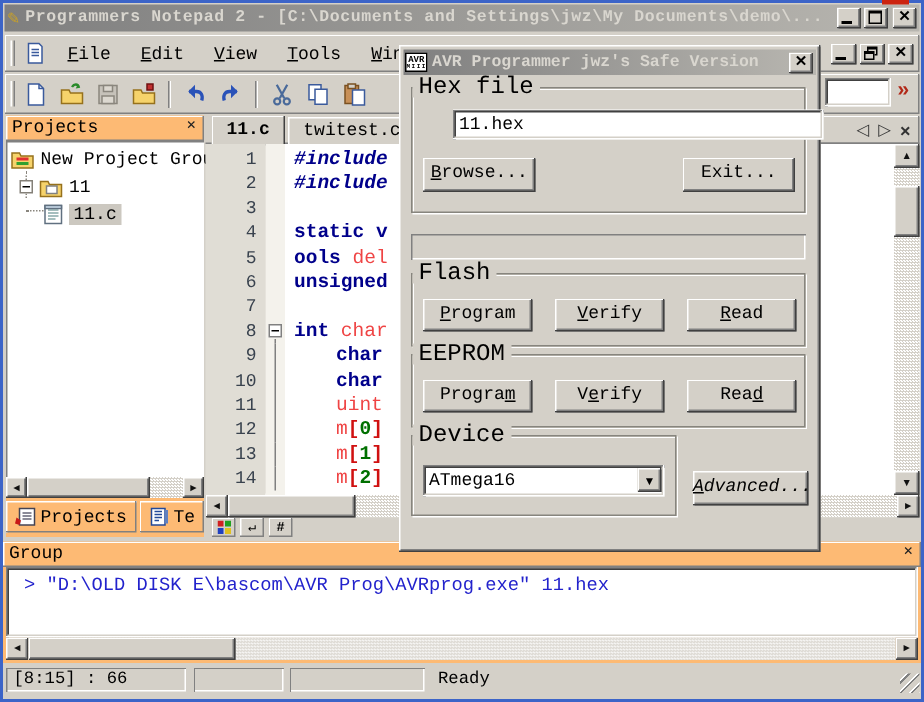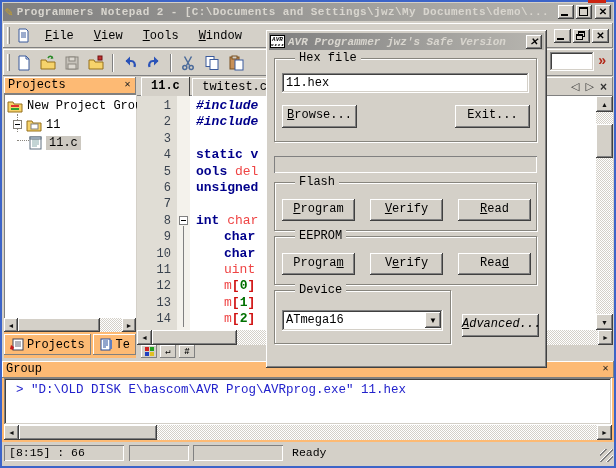--- a/index.html
+++ b/index.html
@@ -137,6 +137,7 @@
     </span>
     <span id="menu-items" class="mono" style="display:flex;">
         <span class="menuitem"><u>F</u>ile</span>
+        <span class="menuitem"><u>E</u>dit</span>
         <span class="menuitem"><u>V</u>iew</span>
         <span class="menuitem"><u>T</u>ools</span>
         <span class="menuitem"><u>W</u>indow</span>

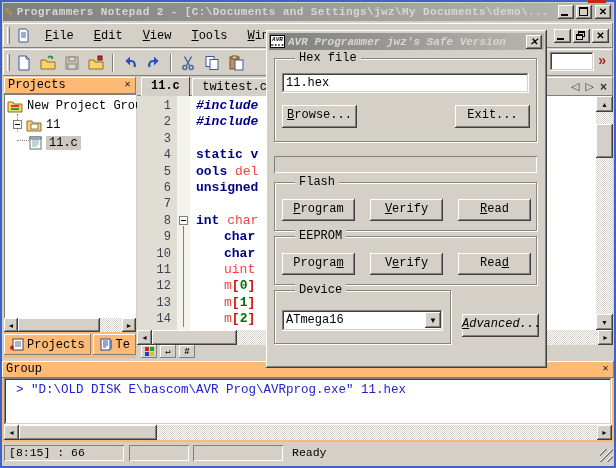--- a/index.html
+++ b/index.html
@@ -94,7 +94,7 @@
   
   #dialog{position:absolute;left:266px;top:30px;width:281px;height:338px;z-index:40;}
   .dlg-title{position:absolute;left:3px;top:3px;width:275px;height:17px;
-    background:linear-gradient(to right,#7f7f7f,#b8b6b0);display:flex;align-items:center;font-style:italic;}
+    background:linear-gradient(to right,#7f7f7f,#b8b6b0);display:flex;align-items:center;}
   .dlg-title .ttl{color:#d9d6cf;font-weight:bold;font-size:11px;white-space:nowrap;overflow:hidden;flex:1;}
   .avr-ico{width:15px;height:13px;background:#fff;border:1px solid #000;margin:0 3px 0 1px;flex:none;
     font-size:6px;font-weight:bold;line-height:6px;text-align:center;color:#000;overflow:hidden;}

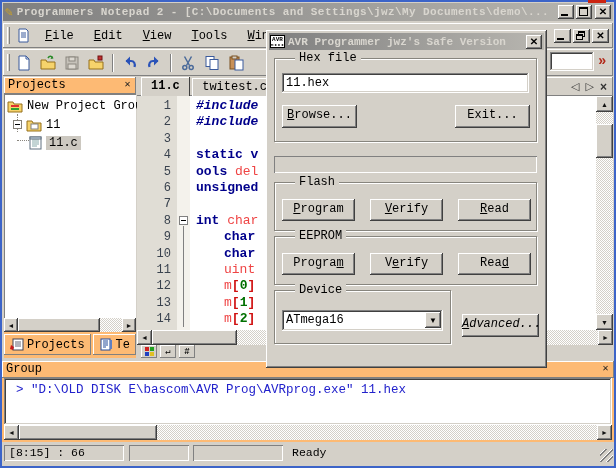--- a/index.html
+++ b/index.html
@@ -99,7 +99,7 @@
   .avr-ico{width:15px;height:13px;background:#fff;border:1px solid #000;margin:0 3px 0 1px;flex:none;
     font-size:6px;font-weight:bold;line-height:6px;text-align:center;color:#000;overflow:hidden;}
   .grp{position:absolute;border:1px solid #87857e;box-shadow:inset 1px 1px 0 #fff,1px 1px 0 #fff;}
-  .grp-lbl{position:absolute;top:-8px;left:20px;background:#d4d0c8;padding:0 4px;font-size:12px;line-height:14px;}
+  .grp-lbl{position:absolute;top:-8px;left:0;background:#d4d0c8;padding:0 4px;font-size:16px;line-height:14px;}
   .btn{position:absolute;font-size:12px;text-align:center;color:#000;}
   .btn u{text-decoration:underline;}
   .field{position:absolute;font-size:12px;border:0;outline:0;padding:2px 4px;color:#000;}

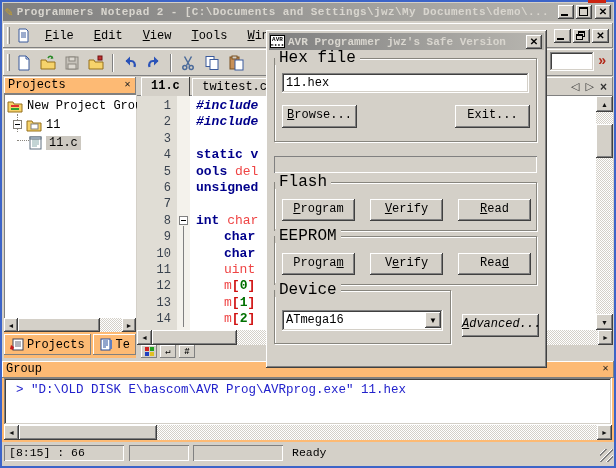--- a/index.html
+++ b/index.html
@@ -102,7 +102,7 @@
   .grp-lbl{position:absolute;top:-8px;left:0;background:#d4d0c8;padding:0 4px;font-size:16px;line-height:14px;}
   .btn{position:absolute;font-size:12px;text-align:center;color:#000;}
   .btn u{text-decoration:underline;}
-  .field{position:absolute;font-size:12px;border:0;outline:0;padding:2px 4px;color:#000;}
+  .field{position:absolute;font-size:12px;border:0;outline:0;padding:2px 4px;color:#000;margin-left:20px;}
   .combo-arrow{position:absolute;right:2px;top:2px;width:16px;height:16px;display:flex;align-items:center;justify-content:center;font-size:8px;}
   svg{display:block;}
 </style>

